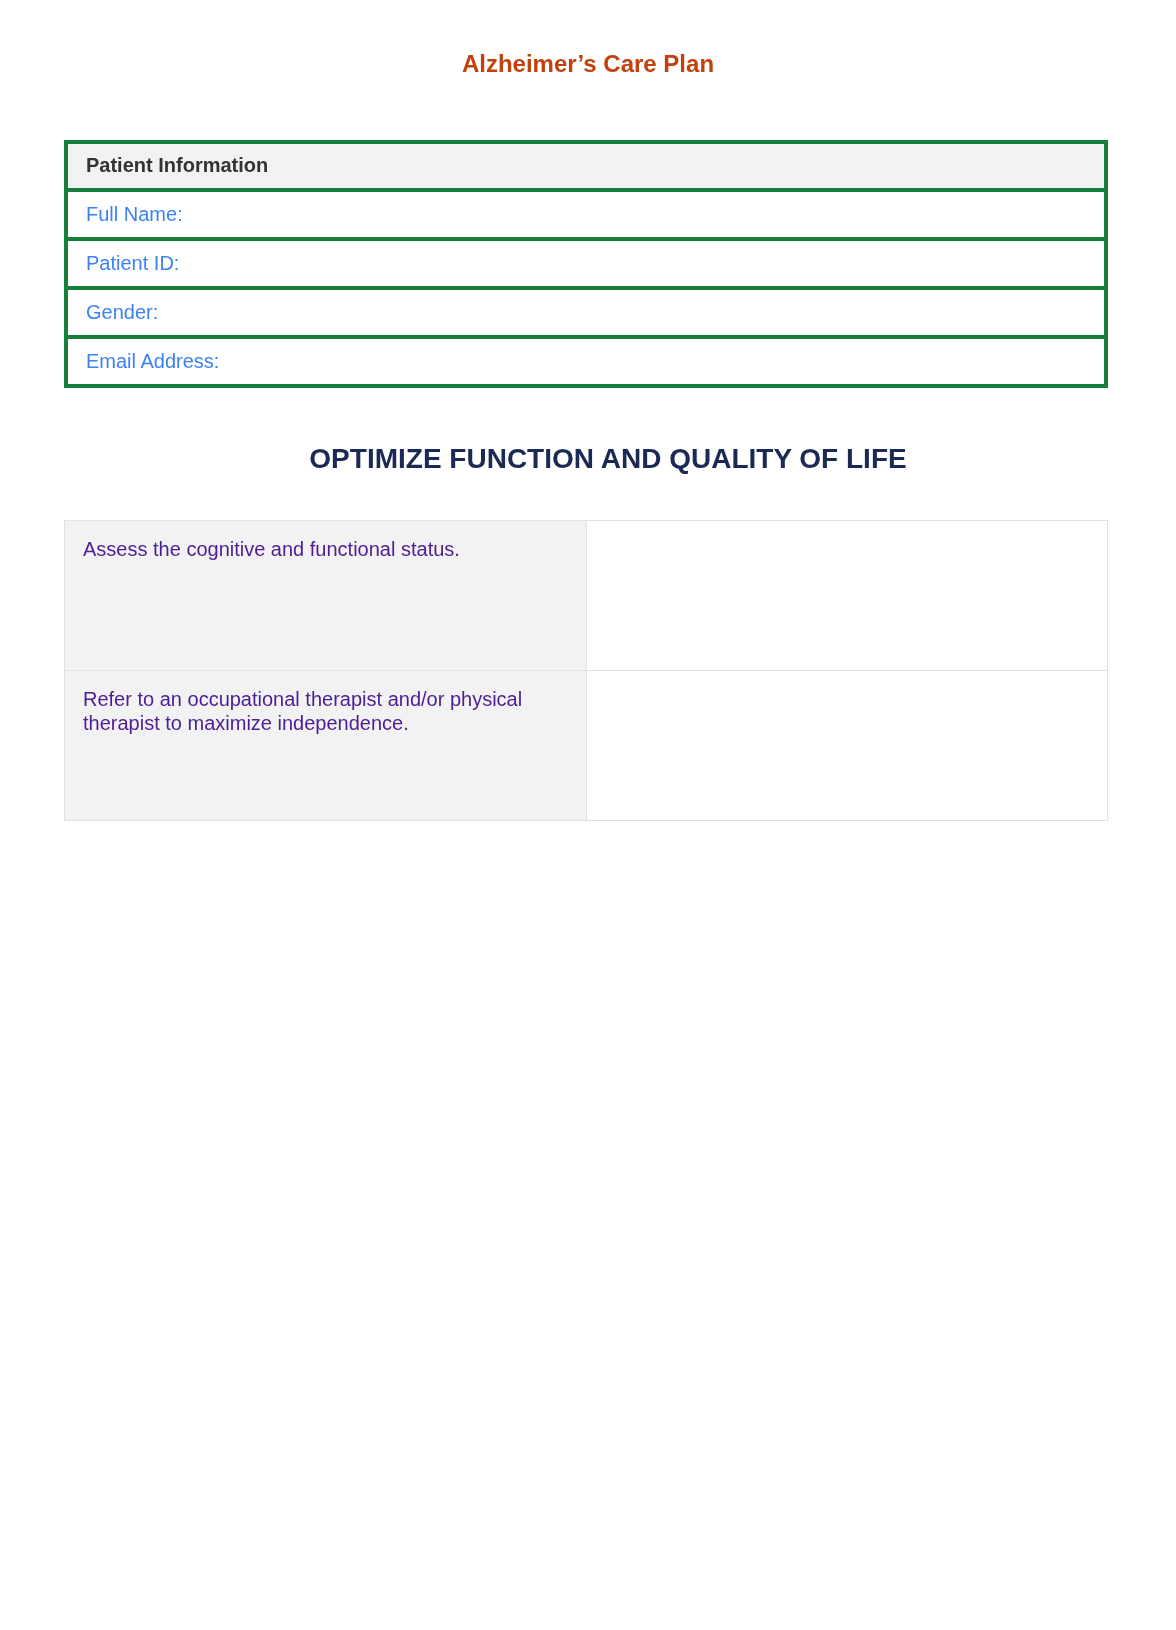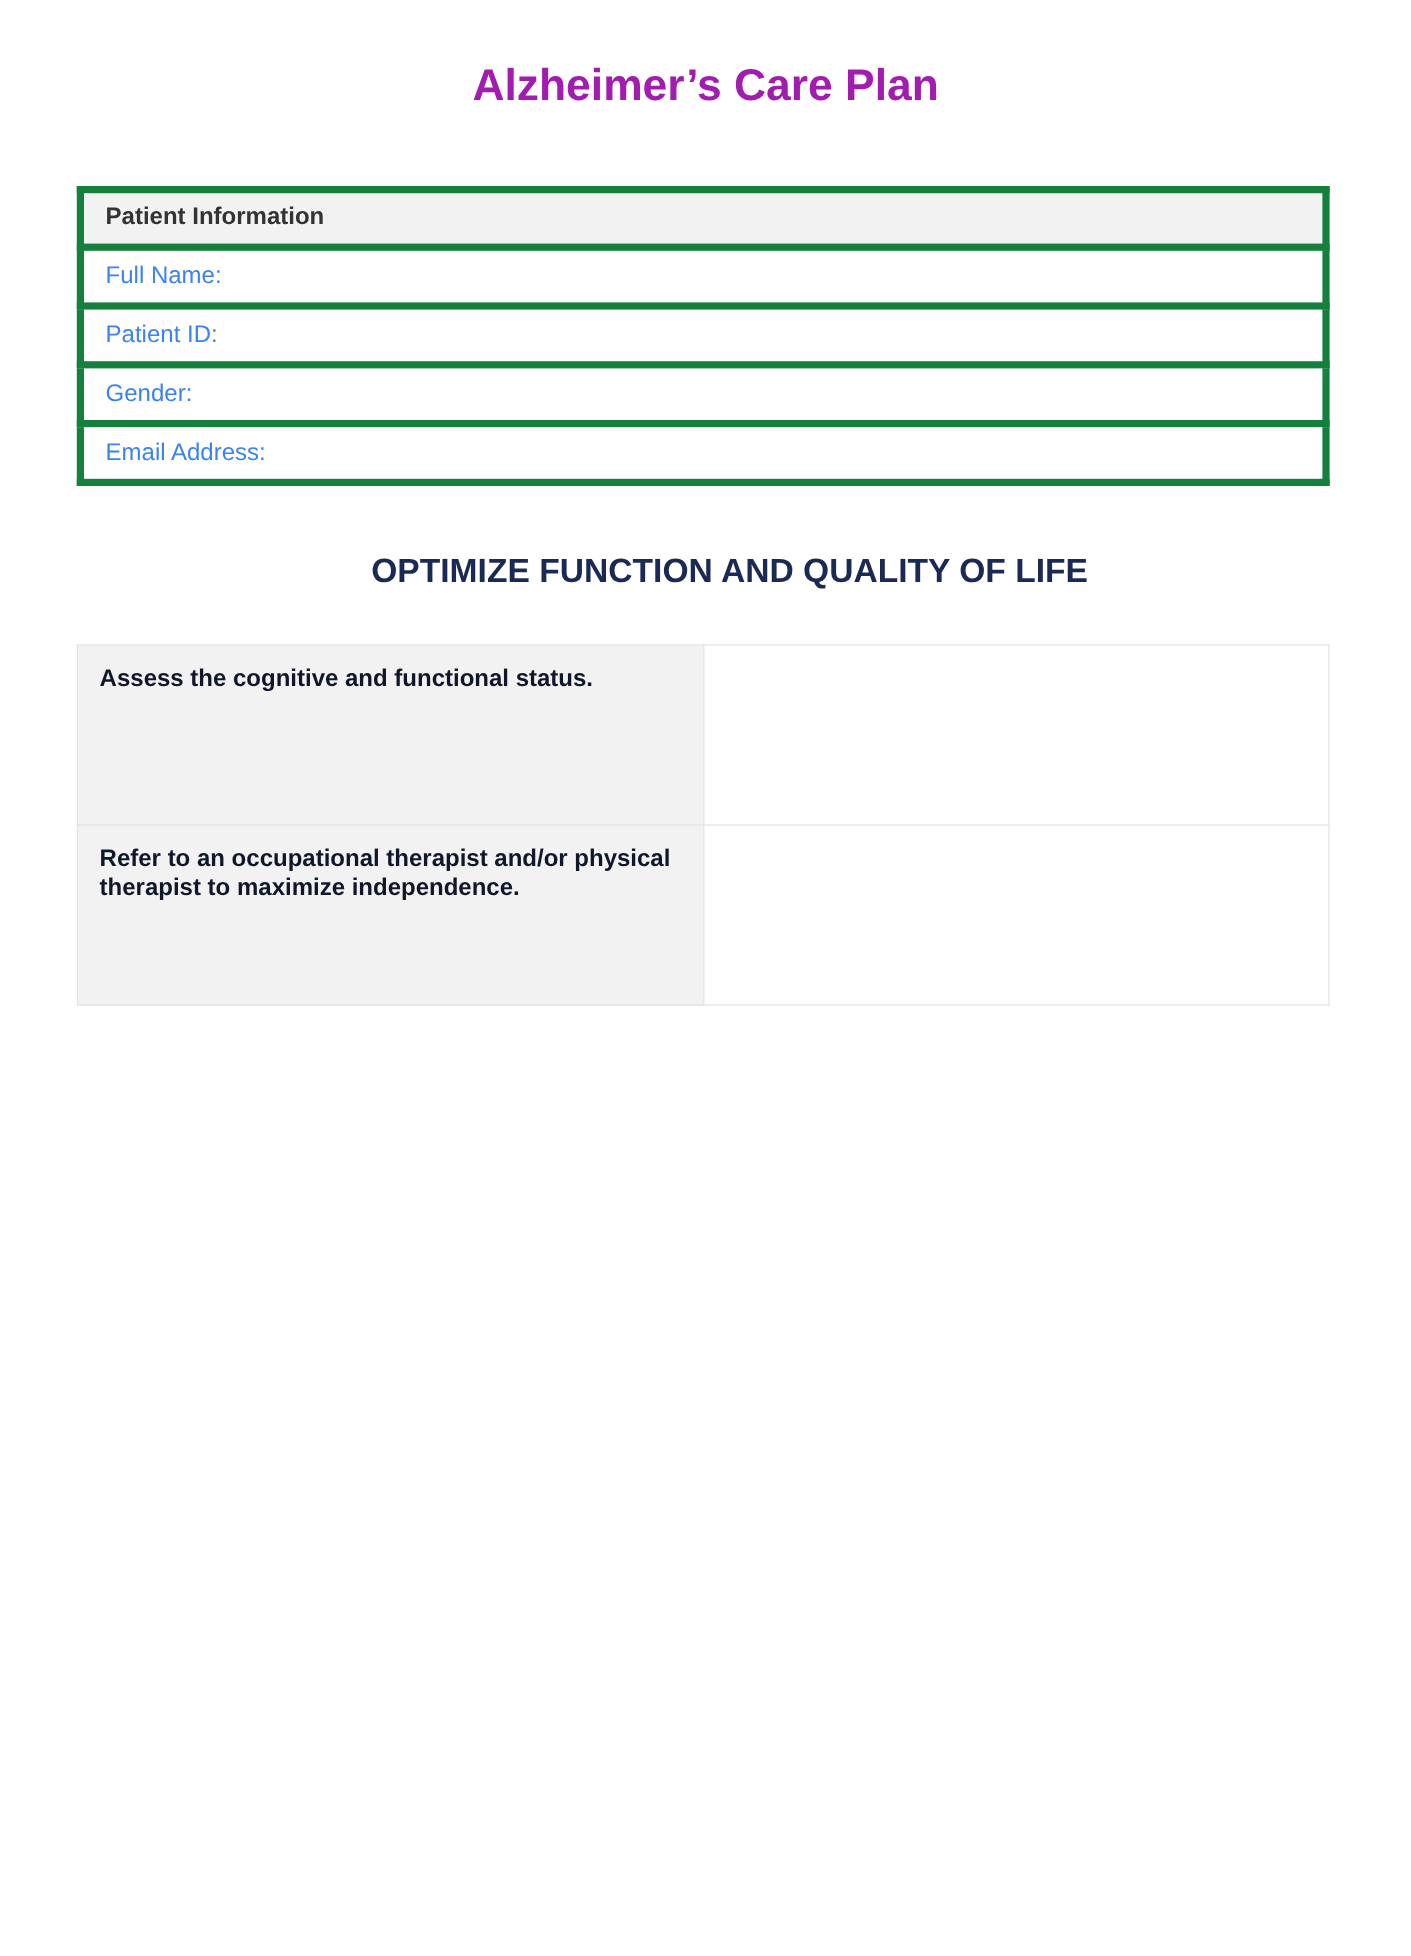--- a/index.html
+++ b/index.html
@@ -19,10 +19,10 @@
   .doc-title {
     margin-top: 50px;
     text-align: center;
-    font-size: 37px;
+    font-size: 24px;
     line-height: 1.15;
     font-weight: bold;
-    color: #a21caf;
+    color: #c2410c;
   }
   table.doc-table {
     width: 1044px;

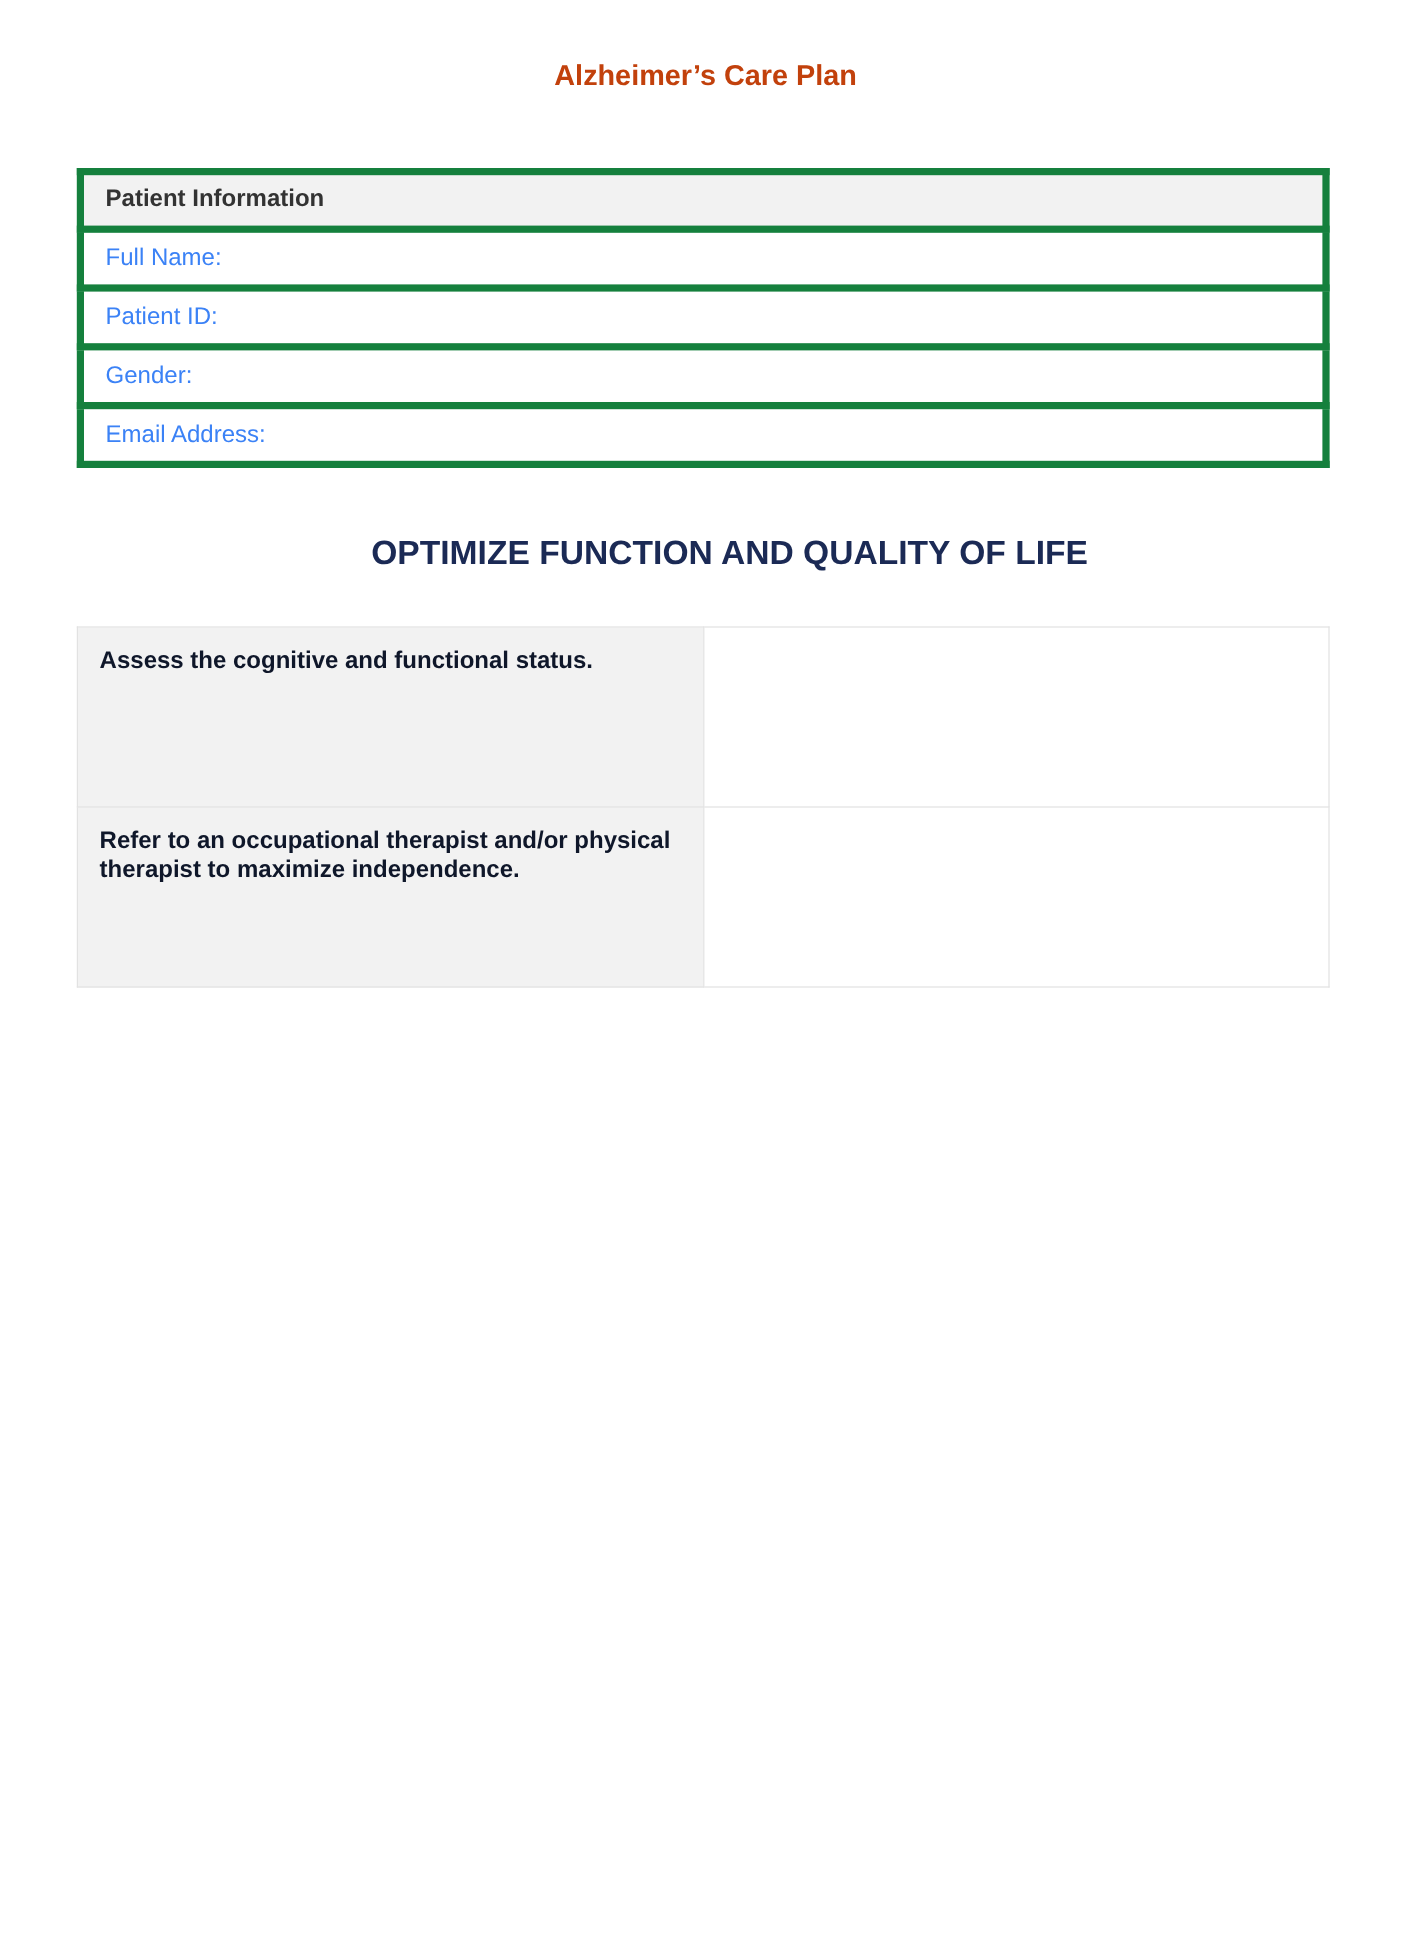--- a/index.html
+++ b/index.html
@@ -31,7 +31,7 @@
   }
   .info-table { margin-top: 62px; }
   .info-table th, .info-table td {
-    border: 6px solid #15803d;
+    border: 4px solid #15803d;
     text-align: left;
     padding: 0 18px;
     font-size: 20px;

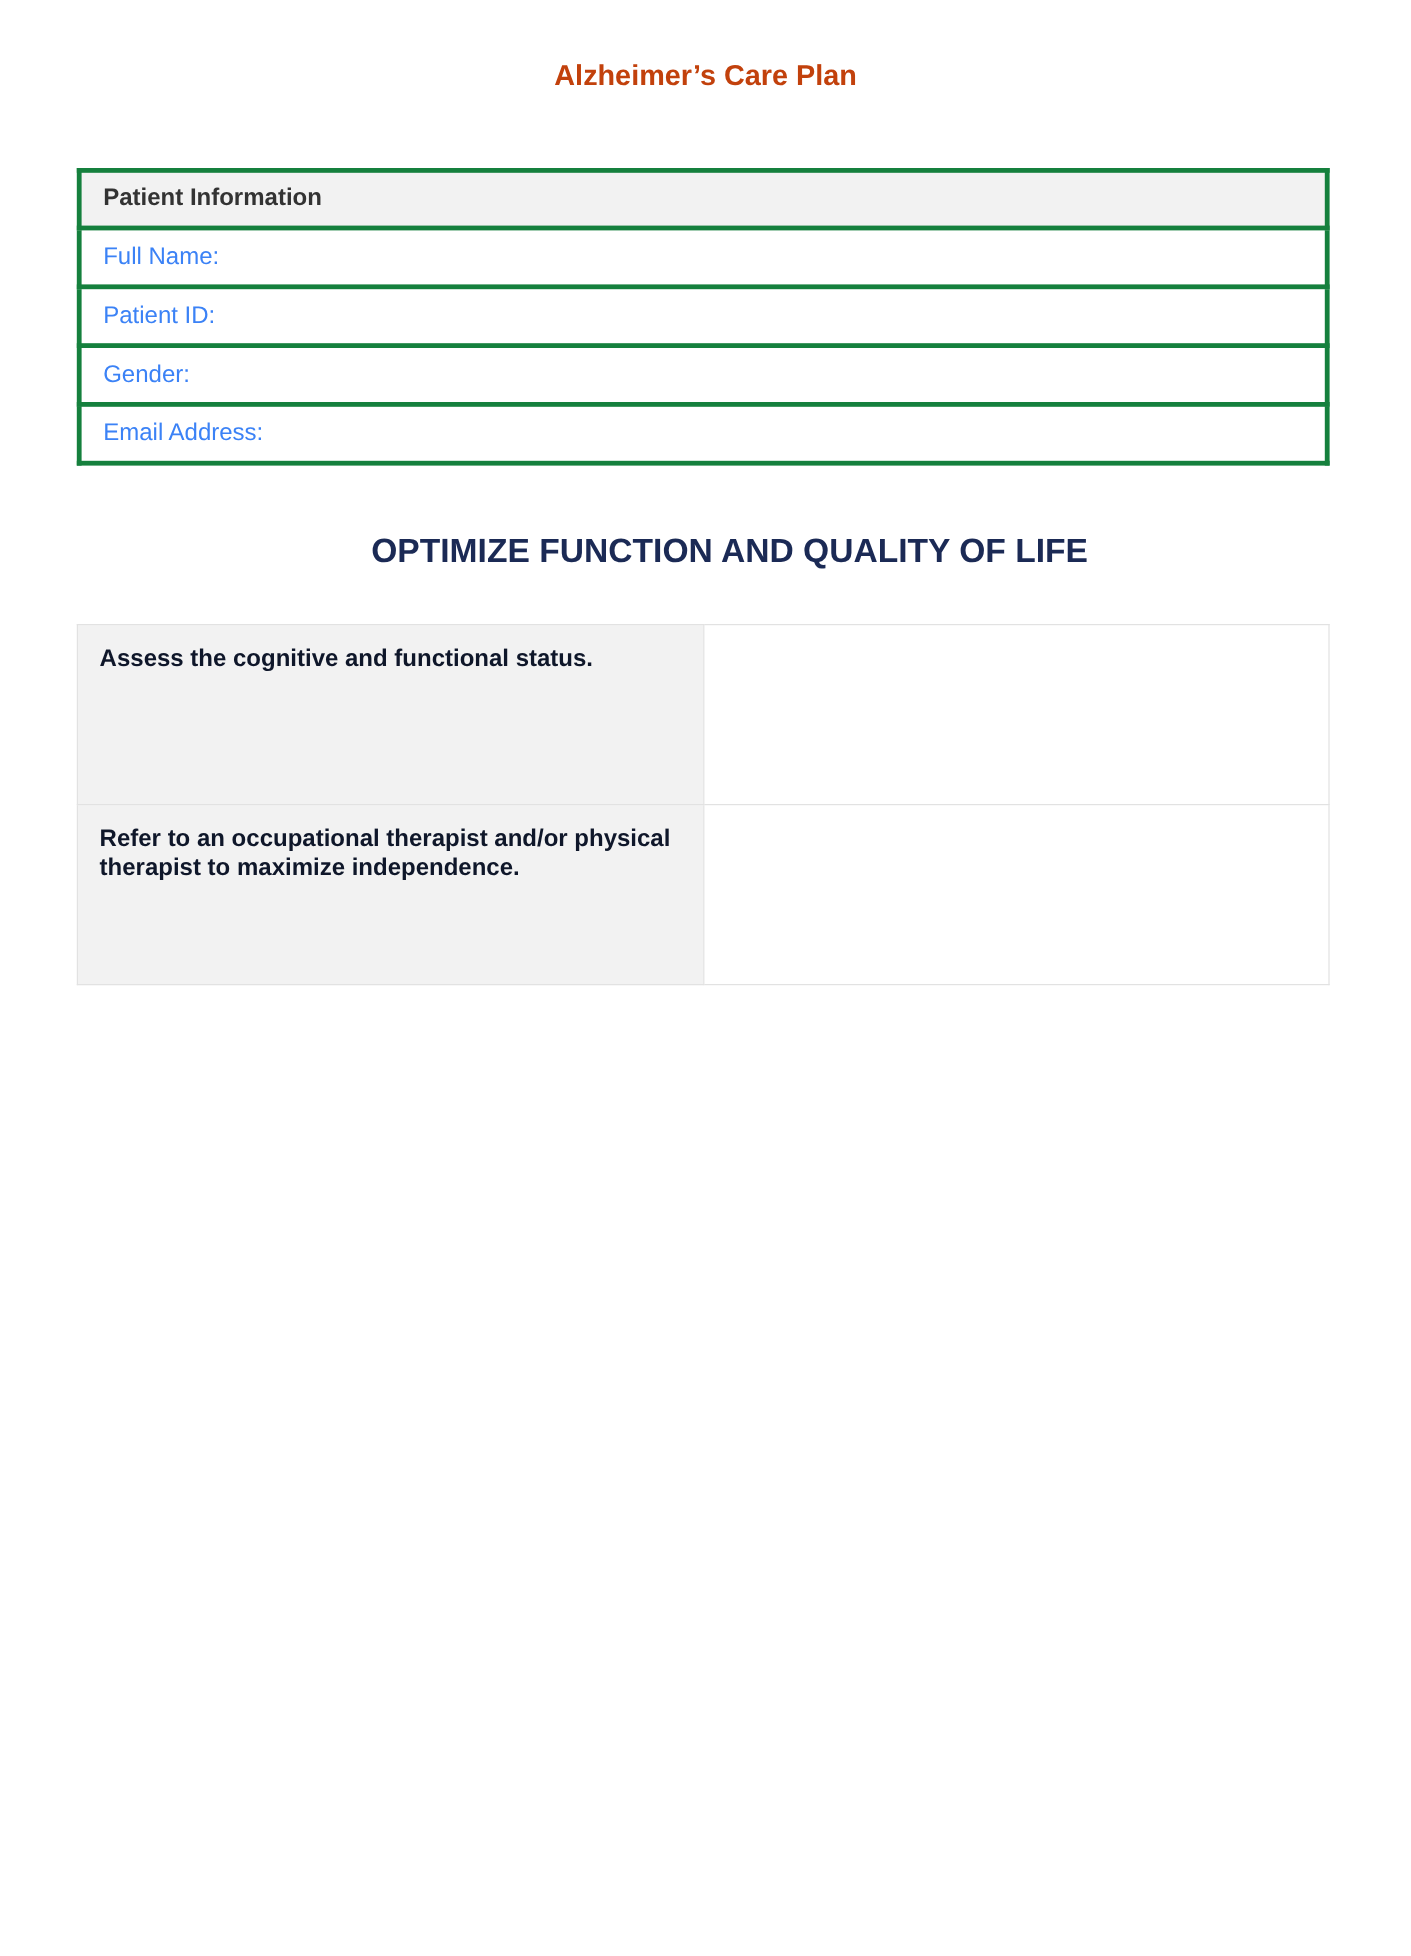--- a/index.html
+++ b/index.html
@@ -68,10 +68,10 @@
   }
   .plan-table td.prompt-cell {
     background: #f2f2f2;
-    font-weight: bold;
+    font-weight: normal;
     font-size: 20px;
     line-height: 24px;
-    color: #0f172a;
+    color: #4c1d95;
   }
   .plan-table td.response-cell {
     background: #ffffff;

